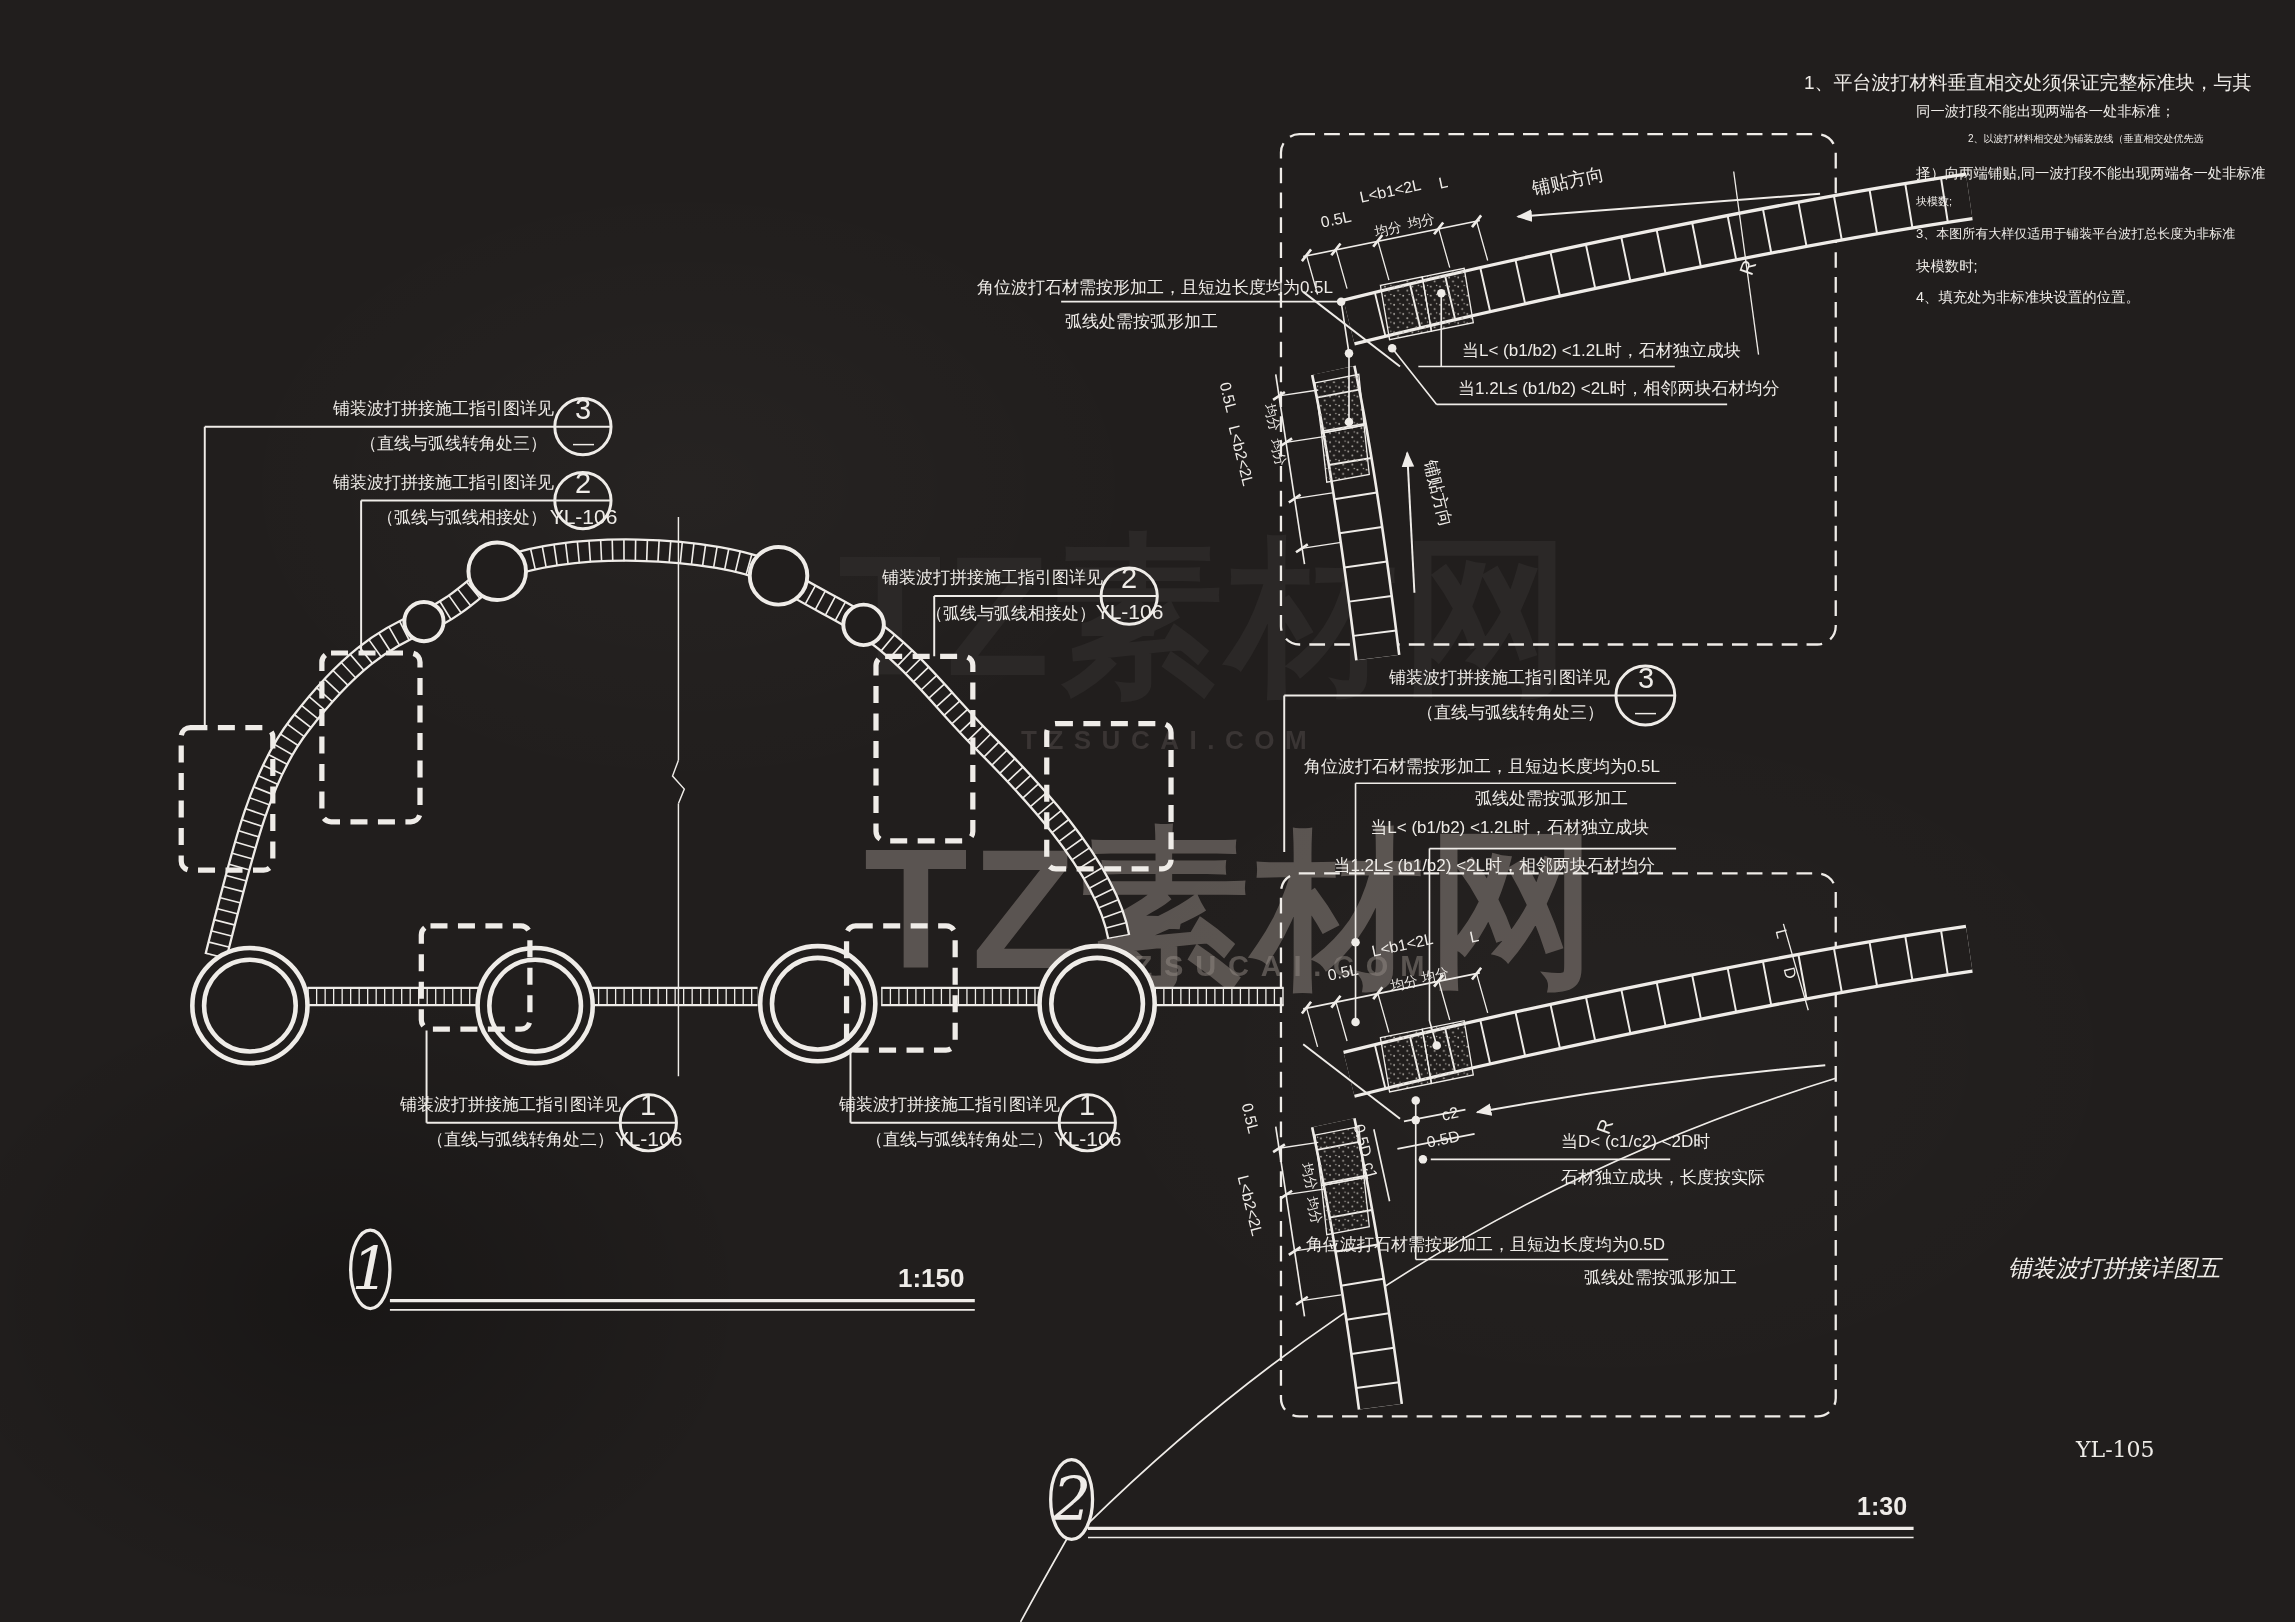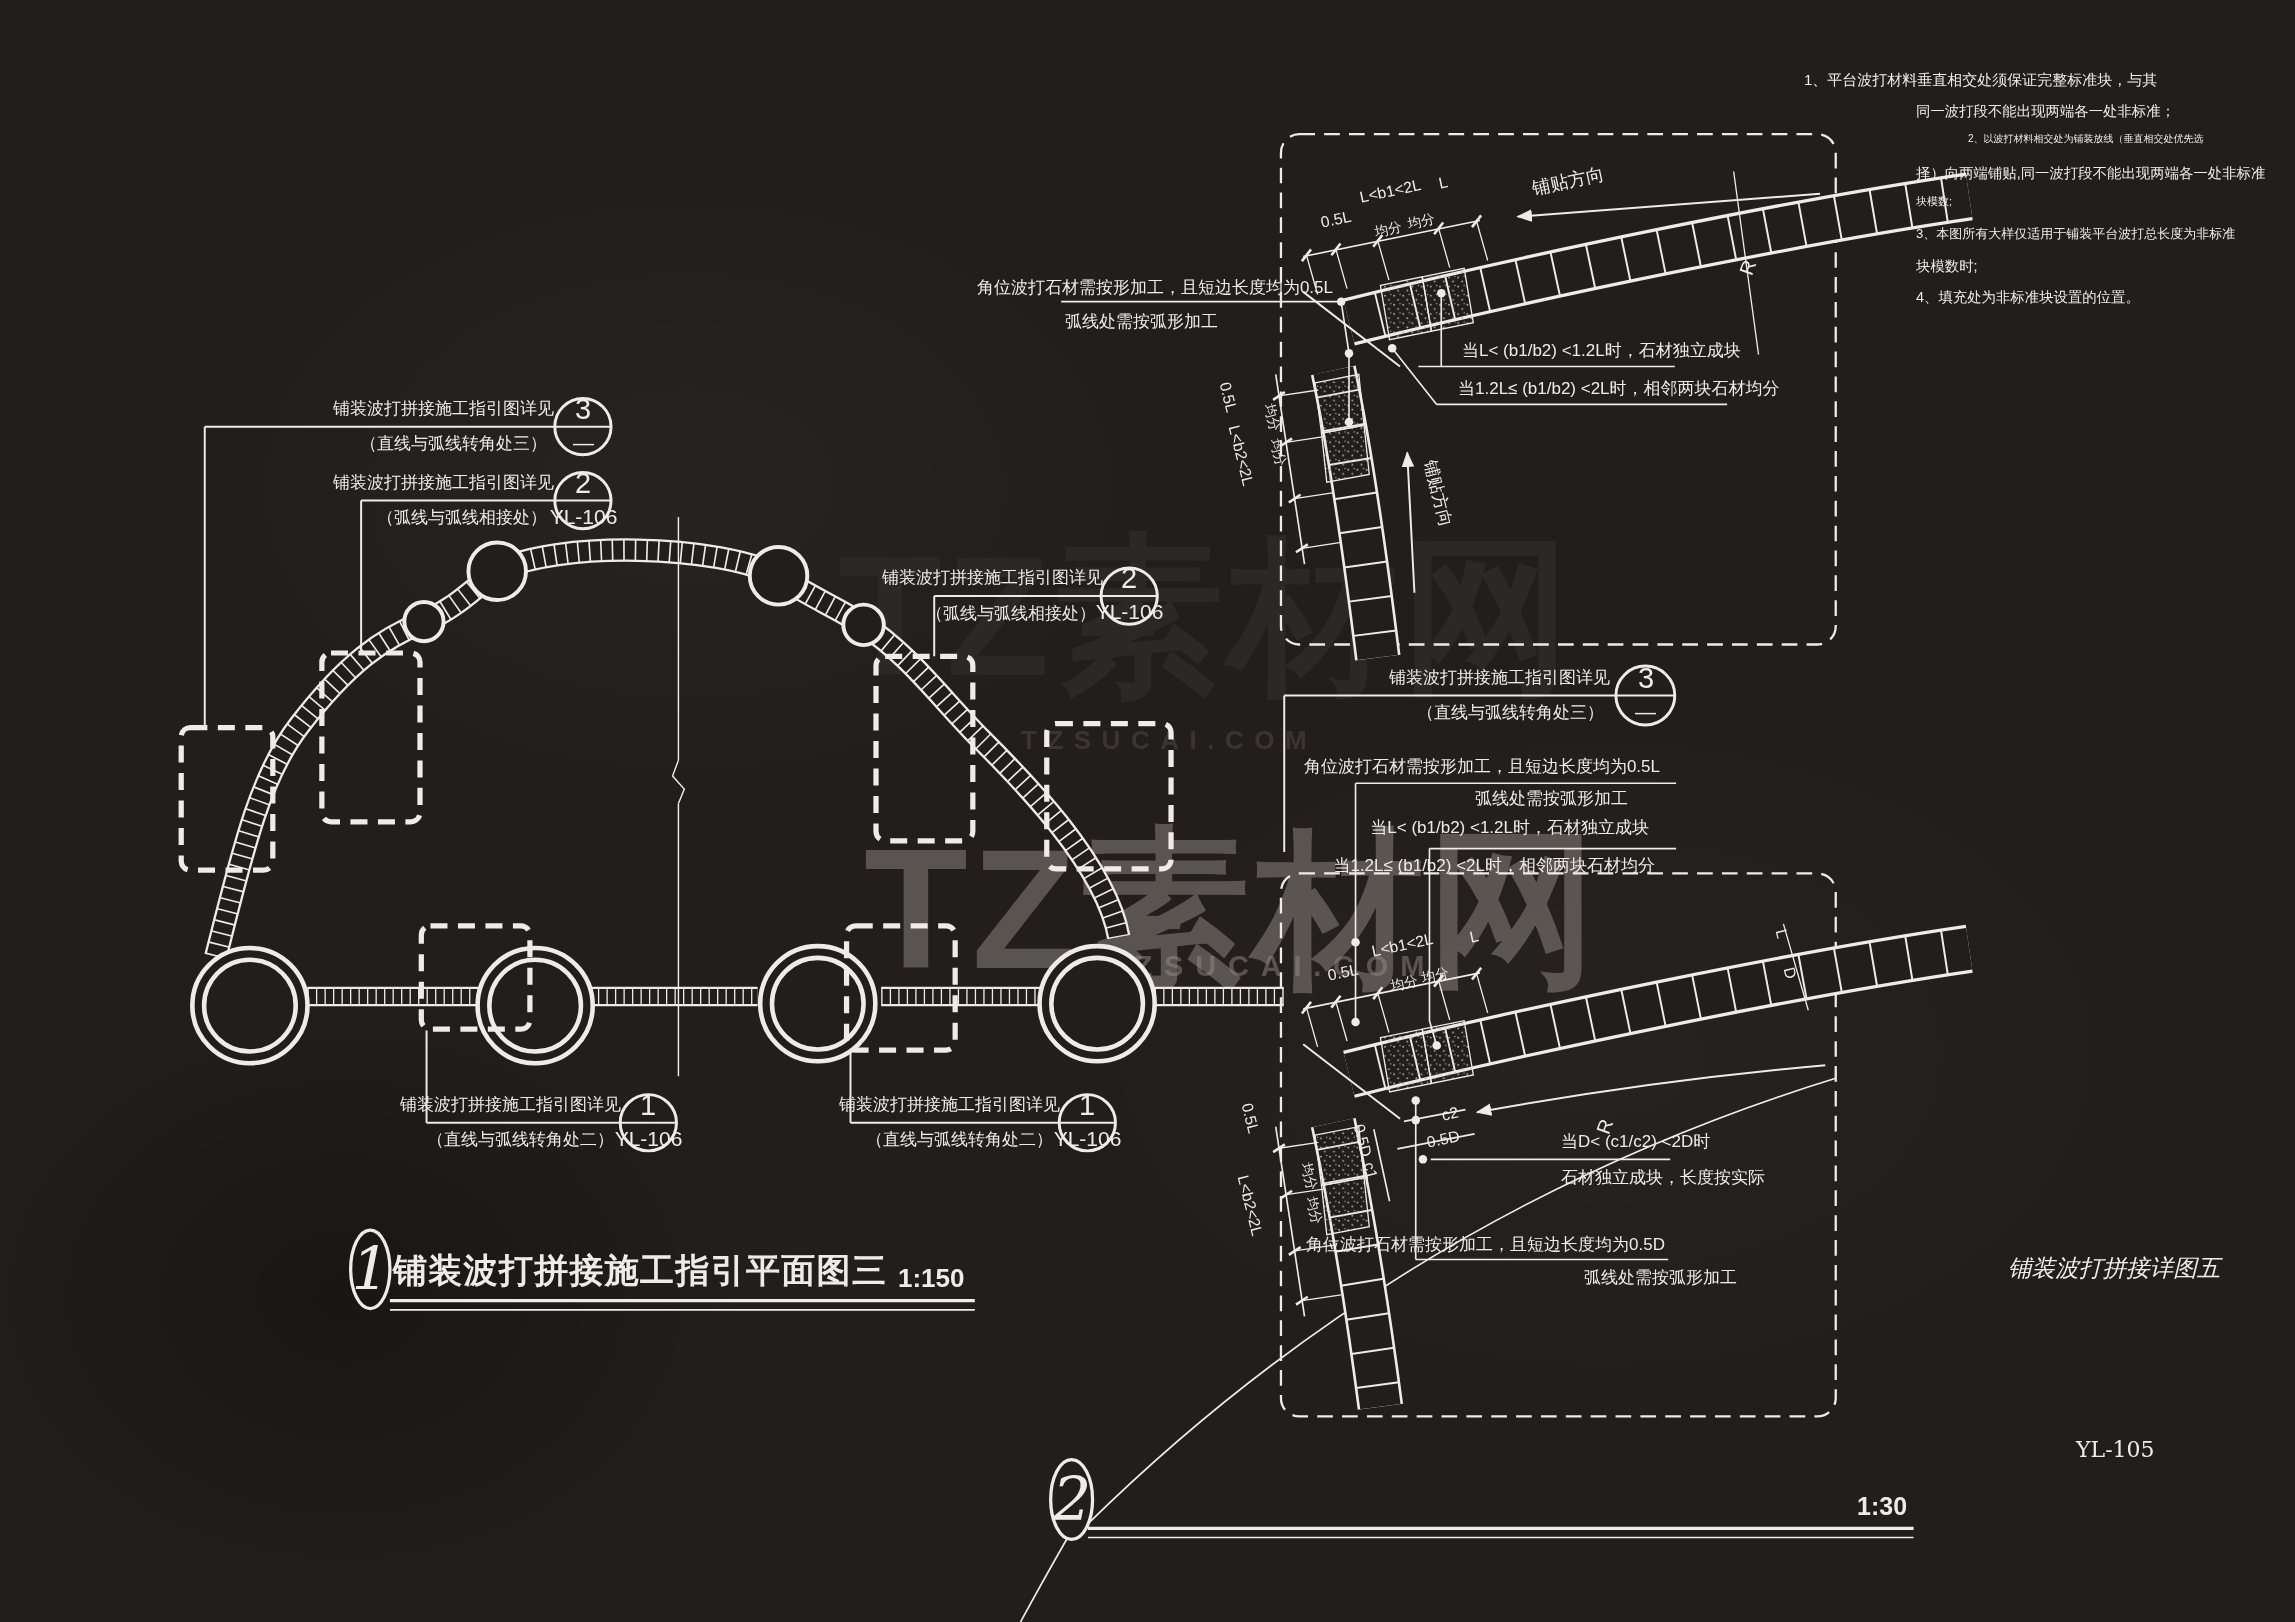--- a/index.html
+++ b/index.html
@@ -228,7 +228,7 @@
   </svg>
 
   <div>
-    <div class="t" style="left:1804px;top:71px;font-size:15px;">1、平台波打材料垂直相交处须保证完整标准块，与其</div>
+    <div class="t" style="left:1804px;top:71px;font-size:19px;">1、平台波打材料垂直相交处须保证完整标准块，与其</div>
     <div class="t" style="left:1916px;top:102px;font-size:14.4px;">同一波打段不能出现两端各一处非标准；</div>
     <div class="t" style="left:1968px;top:133px;font-size:10px;">2、以波打材料相交处为铺装放线（垂直相交处优先选</div>
     <div class="t" style="left:1916px;top:164px;font-size:14.4px;">择）向两端铺贴,同一波打段不能出现两端各一处非标准</div>

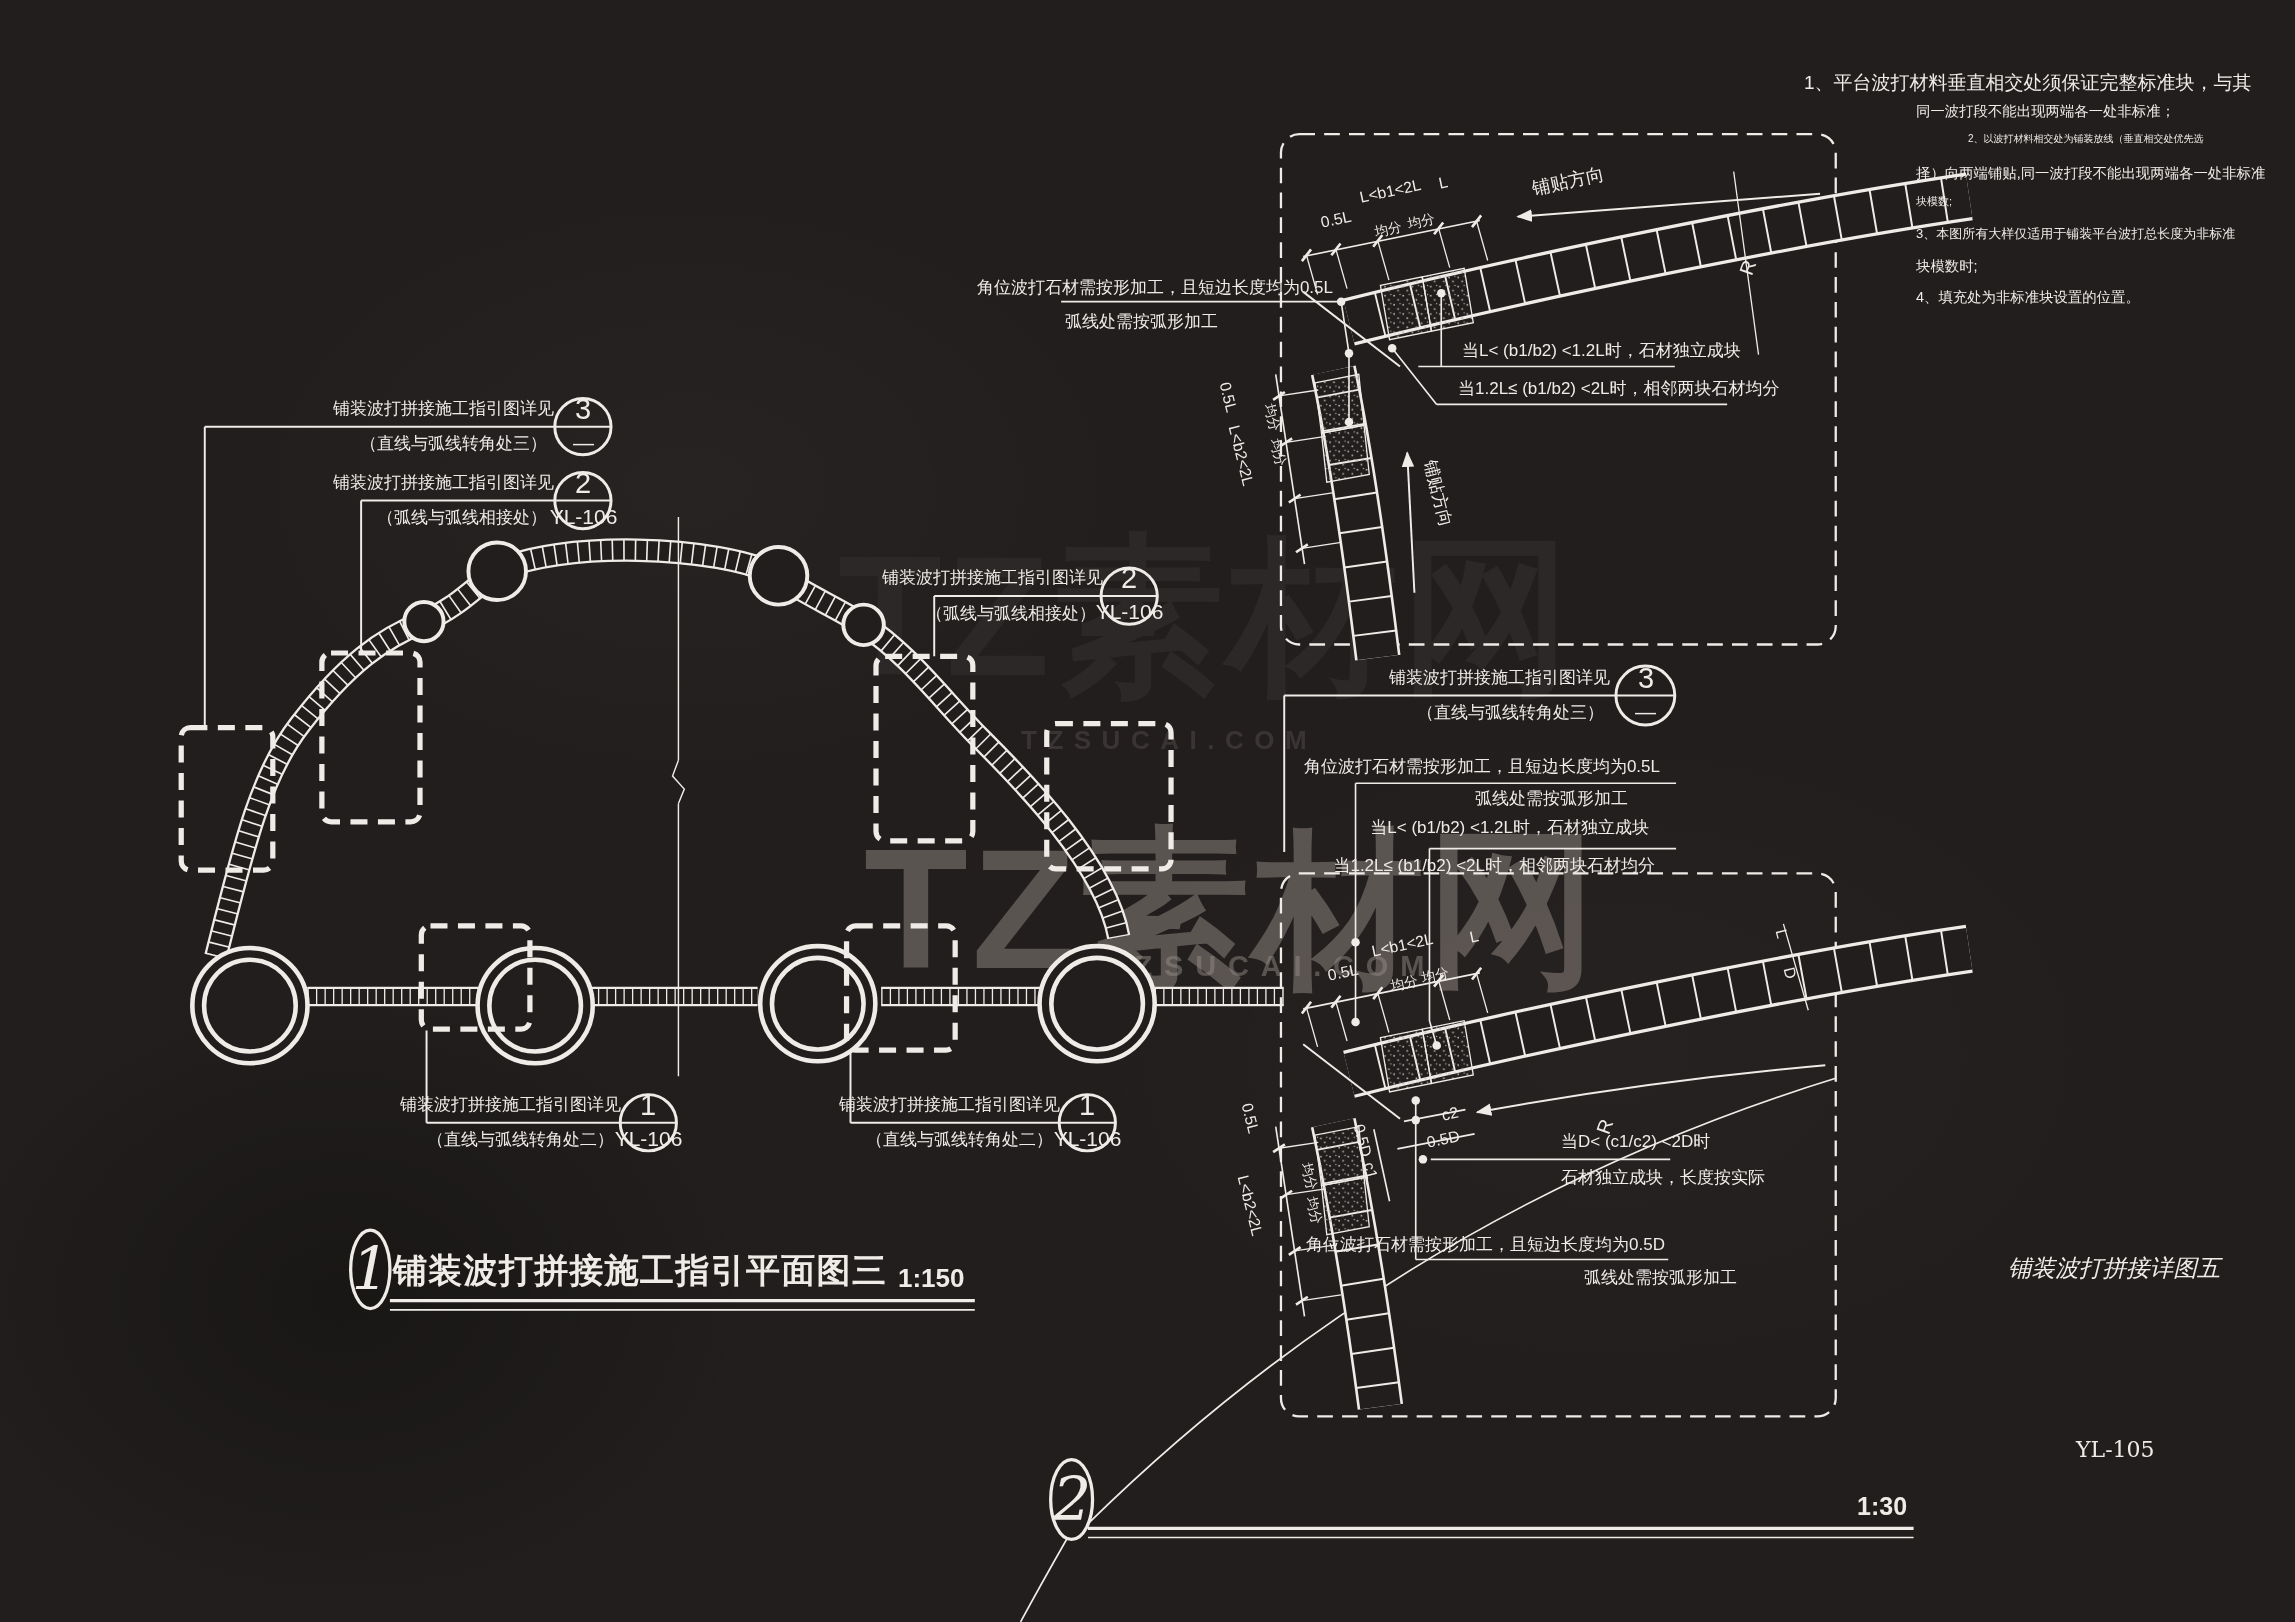--- a/index.html
+++ b/index.html
@@ -311,7 +311,6 @@
   <div class="t rot" style="left:1591px;top:1129px;font-size:19.6px;transform:rotate(-70deg);">R</div>
 
   <div class="t serif" style="left:351px;top:1232px;width:39px;text-align:center;font-size:60px;">1</div>
-  <div class="t titletxt" style="left:393px;top:1249px;font-size:34px;">铺装波打拼接施工指引平面图三</div>
   <div class="t" style="left:898px;top:1262px;font-size:26px;font-weight:bold;">1:150</div>
   <div class="t serif" style="left:1051px;top:1462px;width:42px;text-align:center;font-size:60px;">2</div>
   <div class="t" style="left:1857px;top:1491px;font-size:25px;font-weight:bold;">1:30</div>

